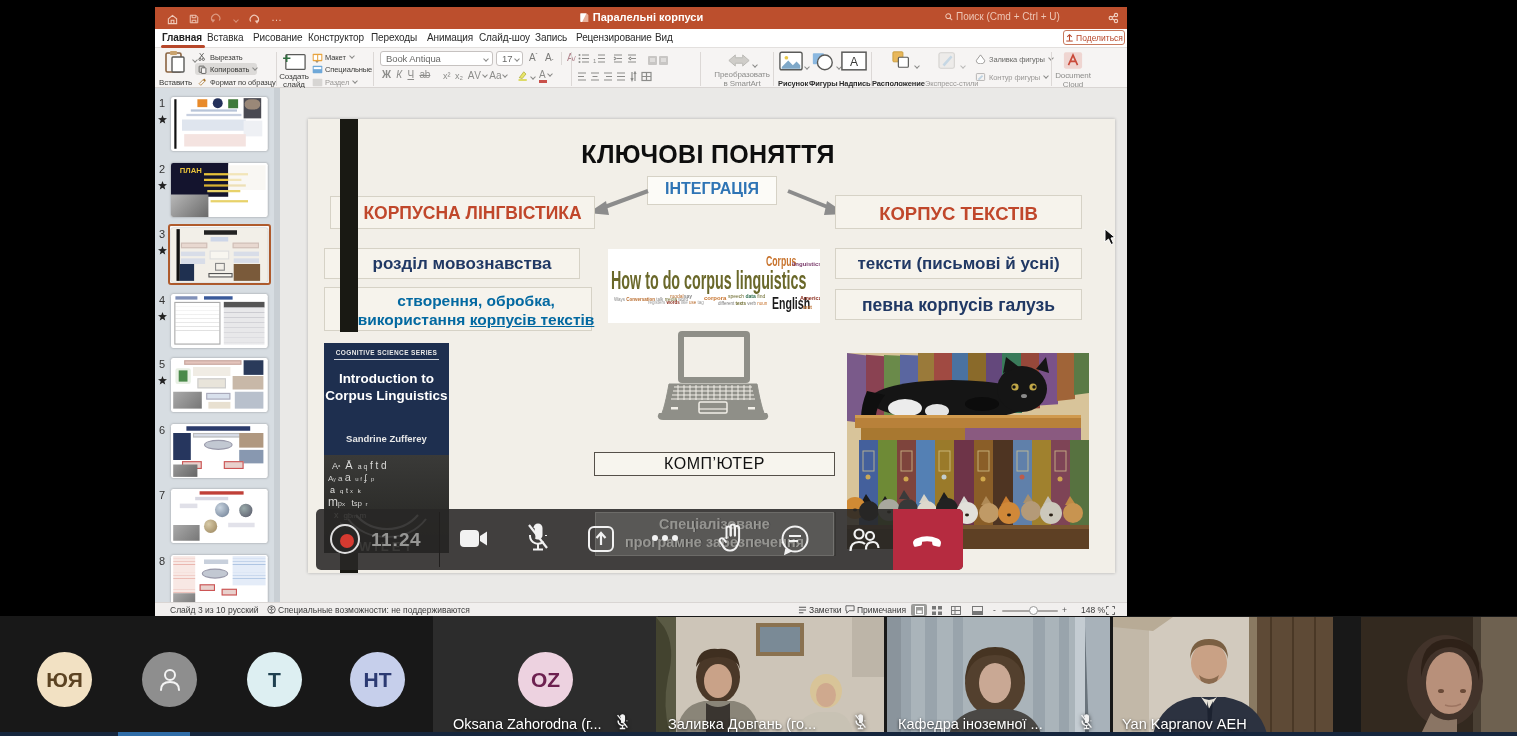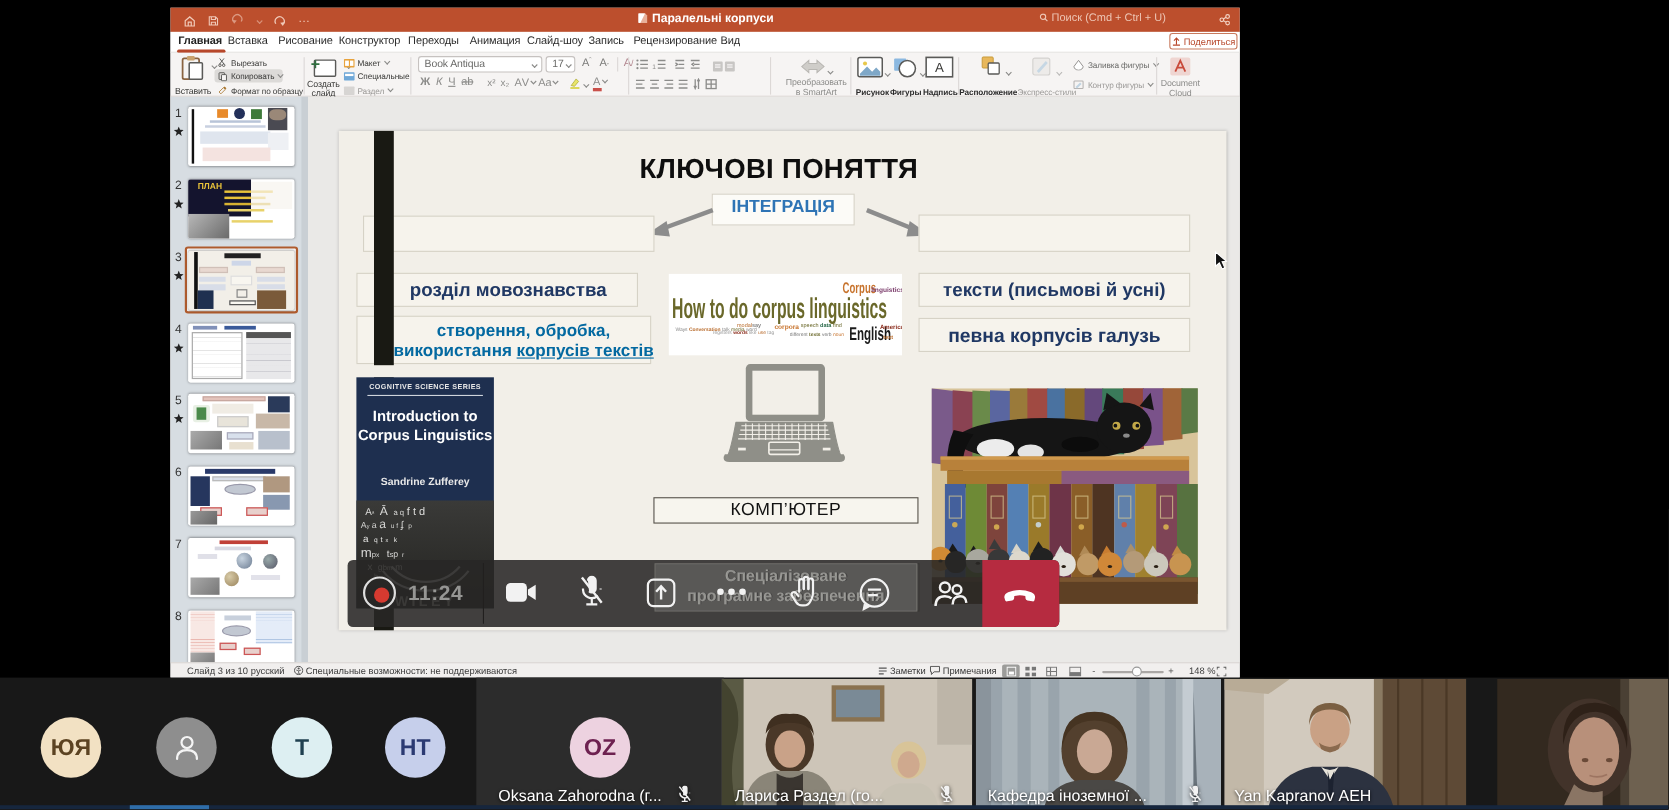--- a/index.html
+++ b/index.html
@@ -364,6 +364,7 @@
           </svg>
           <div class="abs" style="left:0;top:21px;width:800px;text-align:center;font-size:25px;font-weight:bold;color:#0e0e0e;letter-spacing:.3px;">КЛЮЧОВІ ПОНЯТТЯ</div>
           <div class="abs sbox" style="left:22px;top:77px;width:265px;height:33px;"></div>
+          <div class="abs" style="left:42px;top:84px;width:245px;text-align:center;font-size:17.5px;font-weight:bold;color:#c0472b;">КОРПУСНА ЛІНГВІСТИКА</div>
           <div class="abs sbox" style="left:527px;top:76px;width:247px;height:34px;"></div>
           <div class="abs sbox" style="left:16px;top:129px;width:256px;height:31px;"></div>
           <div class="abs" style="left:36px;top:135px;width:236px;text-align:center;font-size:17px;font-weight:bold;color:#203864;">розділ мовознавства</div>

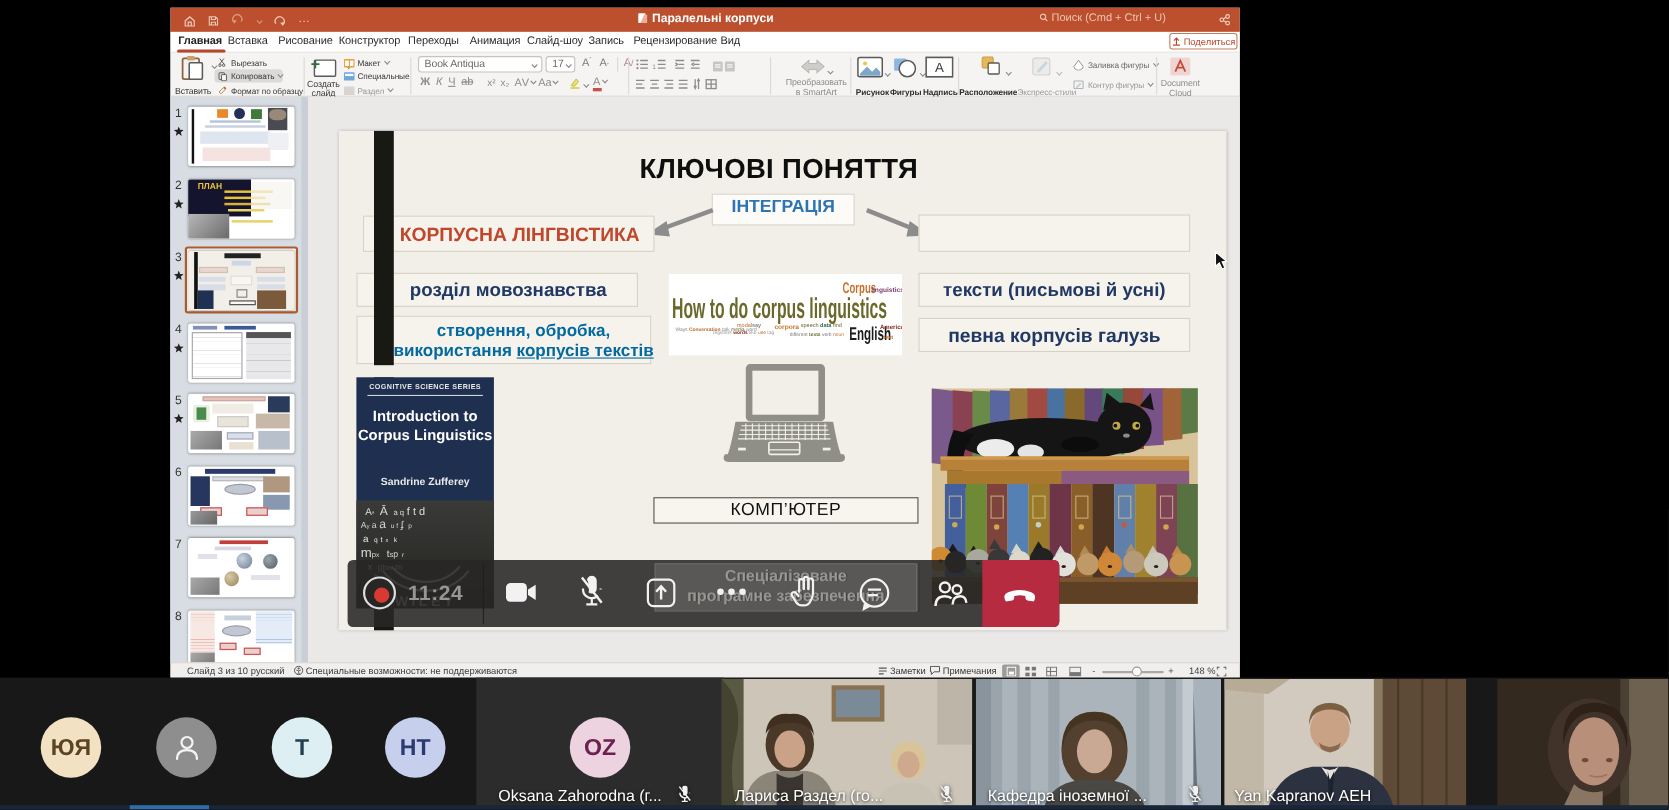--- a/index.html
+++ b/index.html
@@ -366,6 +366,7 @@
           <div class="abs sbox" style="left:22px;top:77px;width:265px;height:33px;"></div>
           <div class="abs" style="left:42px;top:84px;width:245px;text-align:center;font-size:17.5px;font-weight:bold;color:#c0472b;">КОРПУСНА ЛІНГВІСТИКА</div>
           <div class="abs sbox" style="left:527px;top:76px;width:247px;height:34px;"></div>
+          <div class="abs" style="left:527px;top:84px;width:247px;text-align:center;font-size:18.5px;font-weight:bold;color:#c0472b;">КОРПУС ТЕКСТІВ</div>
           <div class="abs sbox" style="left:16px;top:129px;width:256px;height:31px;"></div>
           <div class="abs" style="left:36px;top:135px;width:236px;text-align:center;font-size:17px;font-weight:bold;color:#203864;">розділ мовознавства</div>
           <div class="abs sbox" style="left:16px;top:168px;width:268px;height:44px;"></div>

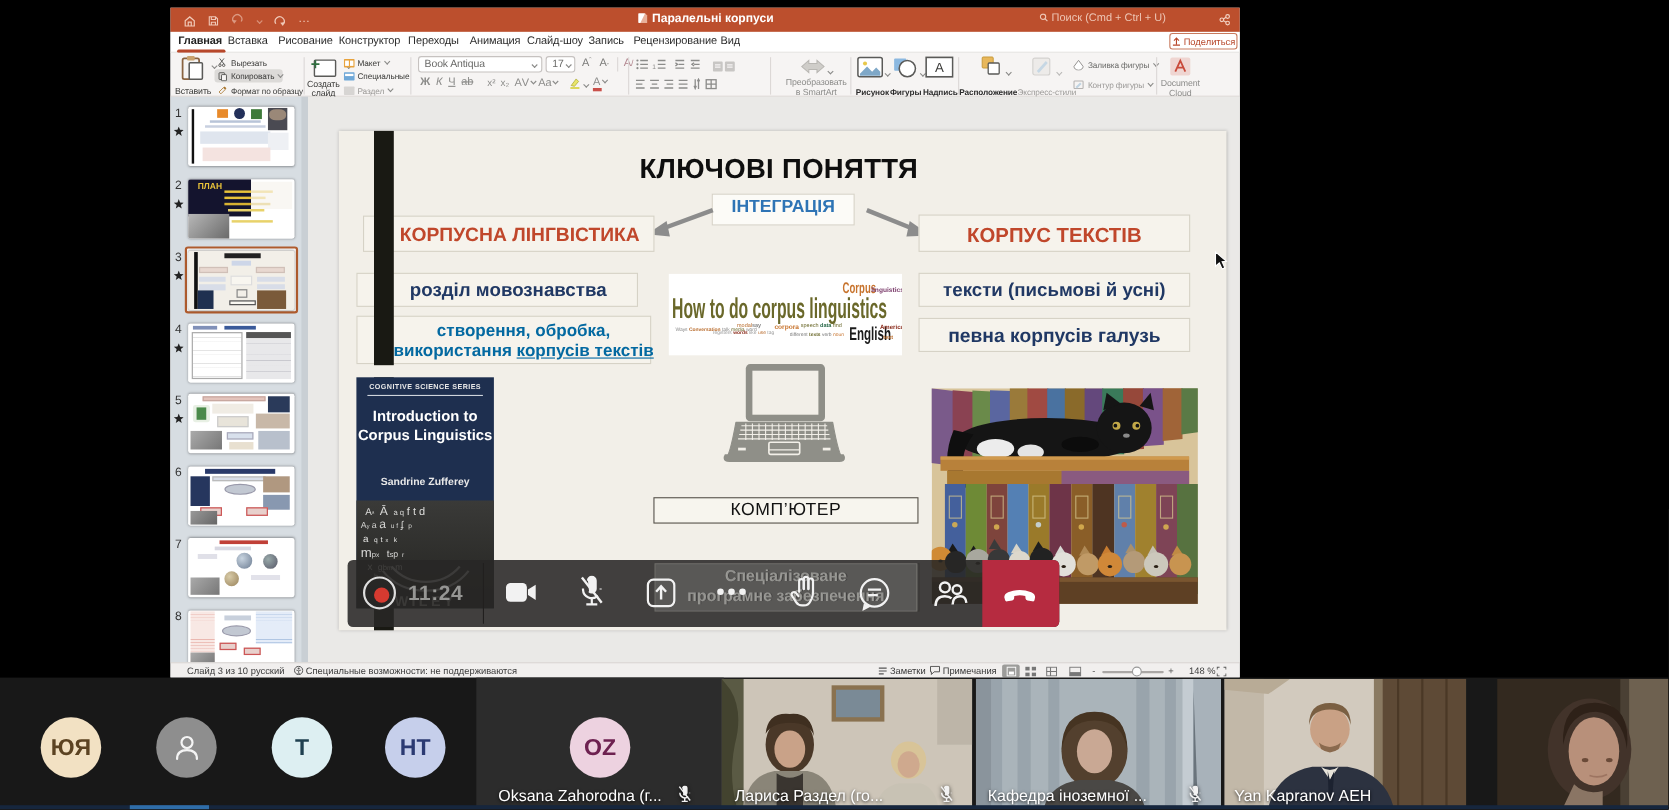--- a/index.html
+++ b/index.html
@@ -689,7 +689,7 @@
           </g>
       </svg>
     </div>
-    <div class="vname" style="left:668px;">Лариса Раздел (го...</div>
+    <div class="vname" style="left:668px;">Заливка Довгань (го...</div>
     <svg class="abs micw" style="left:852px;top:98px;" width="17" height="17" viewBox="0 0 26 31">
         <g fill="none" stroke="#f2f2f2" stroke-width="2.4">
           <path d="M9.5 5 a3.5 3.5 0 0 1 7 0 V12 a3.5 3.5 0 0 1 -6 2.5" fill="#f2f2f2"></path>

